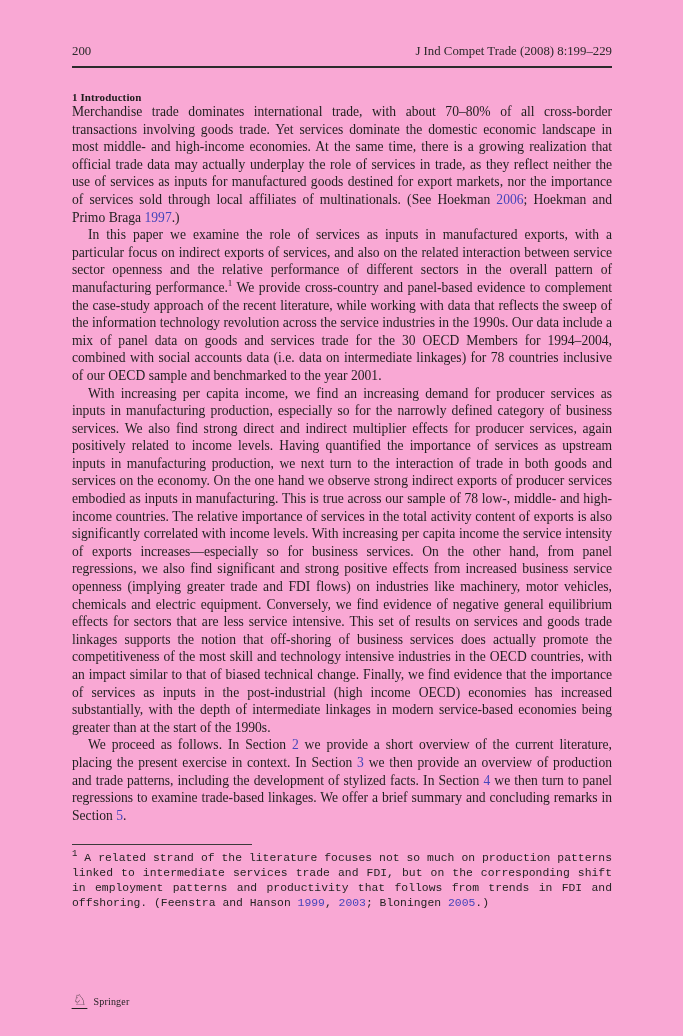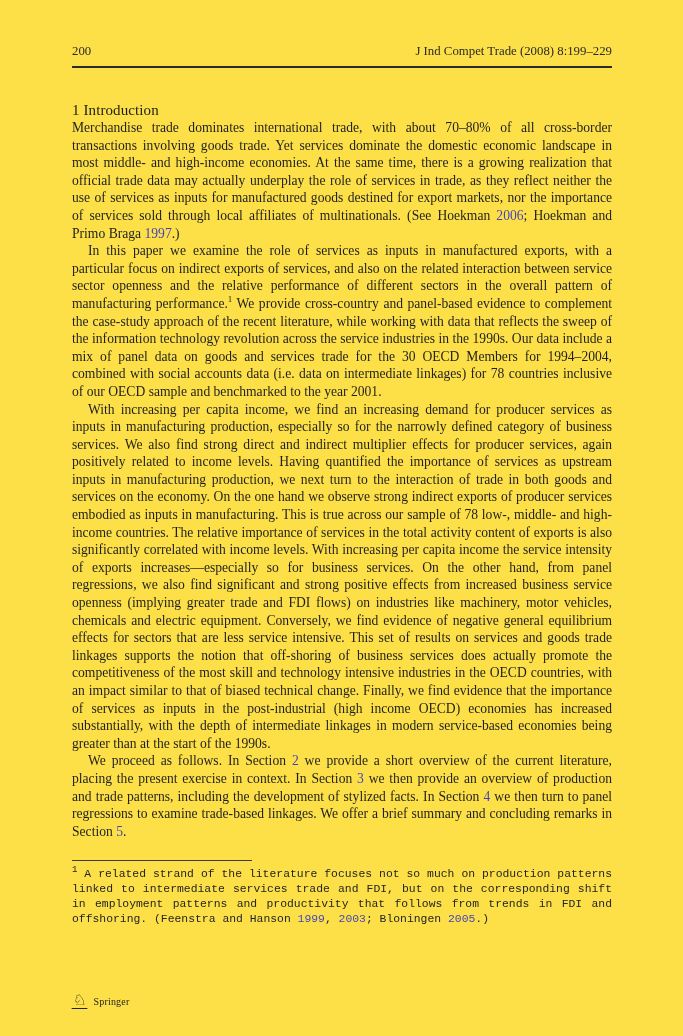--- a/index.html
+++ b/index.html
@@ -9,7 +9,7 @@
     width: 683px;
     height: 1036px;
     margin: 0 auto;
-    background: #fde047;
+    background: #f9a8d4;
     color: var(--text-color, #222);
     font-family: "Liberation Serif", "DejaVu Serif", serif;
     overflow: hidden;

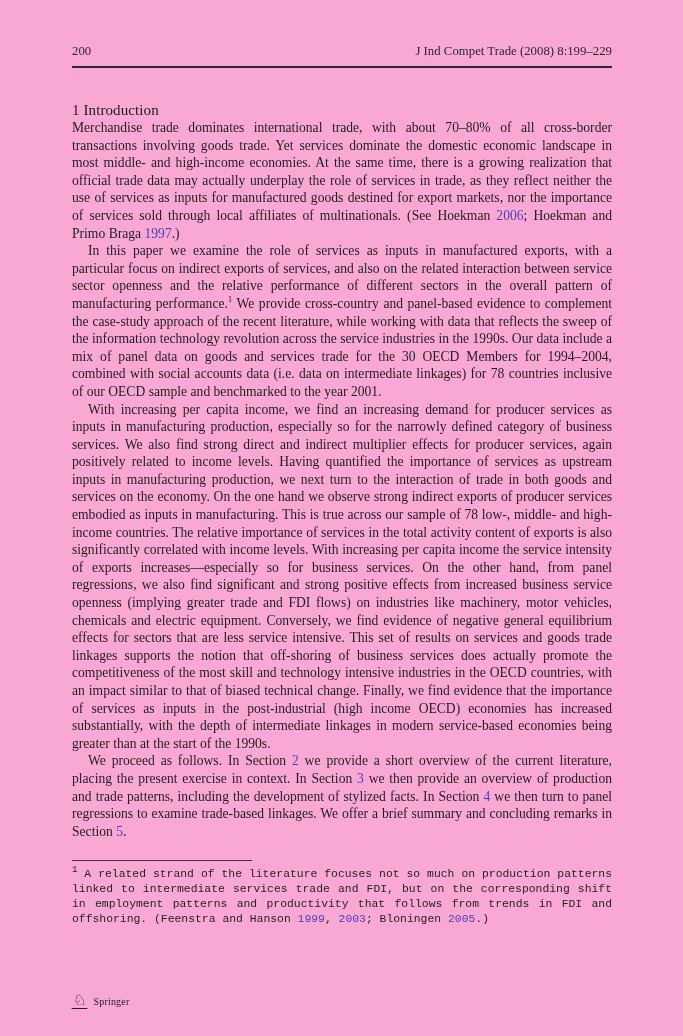--- a/index.html
+++ b/index.html
@@ -33,10 +33,10 @@
     margin-top: 7px;
   }
   h1.section-heading {
-    font-size: 15px;
-    font-weight: normal;
+    font-size: 11px;
+    font-weight: bold;
     color: #1c1c1c;
-    margin-top: 34px;
+    margin-top: 23px;
     letter-spacing: 0.1px;
   }
   .paragraphs {

